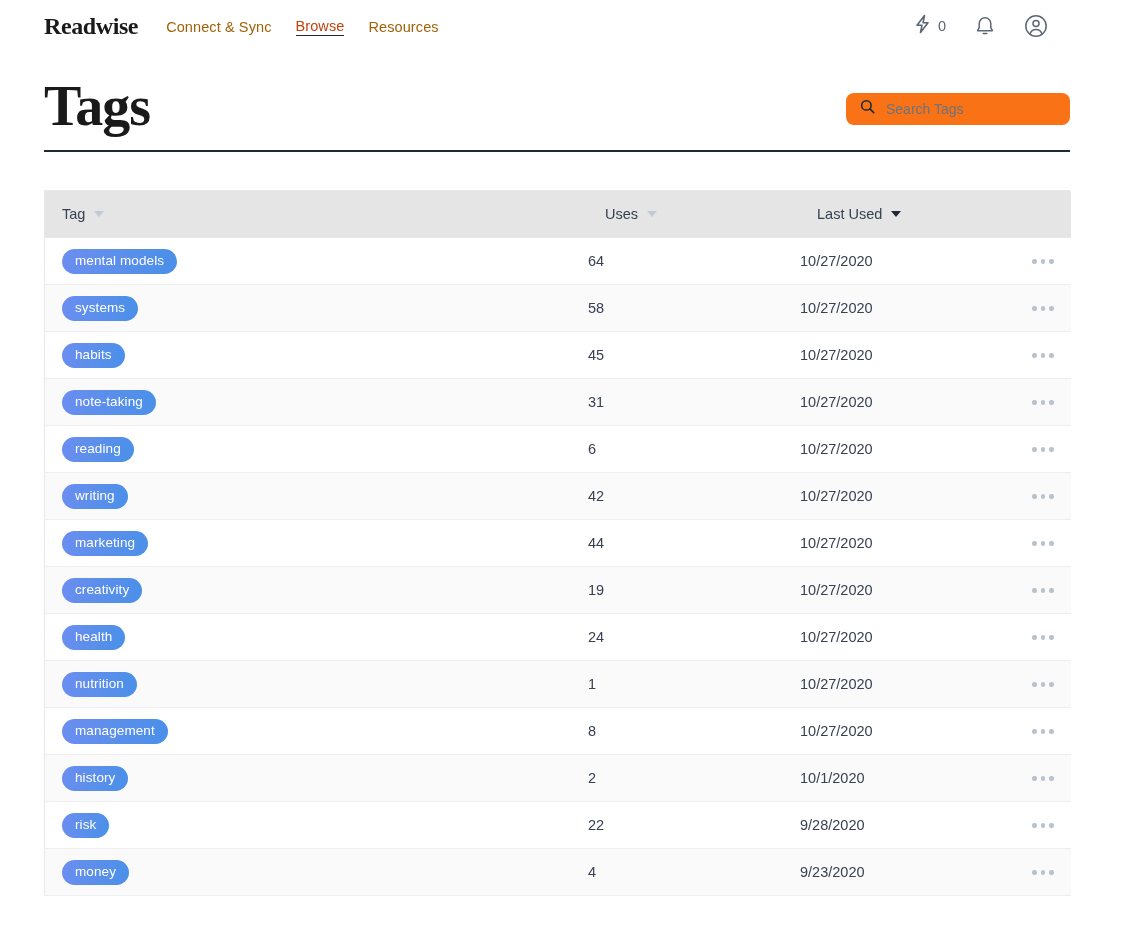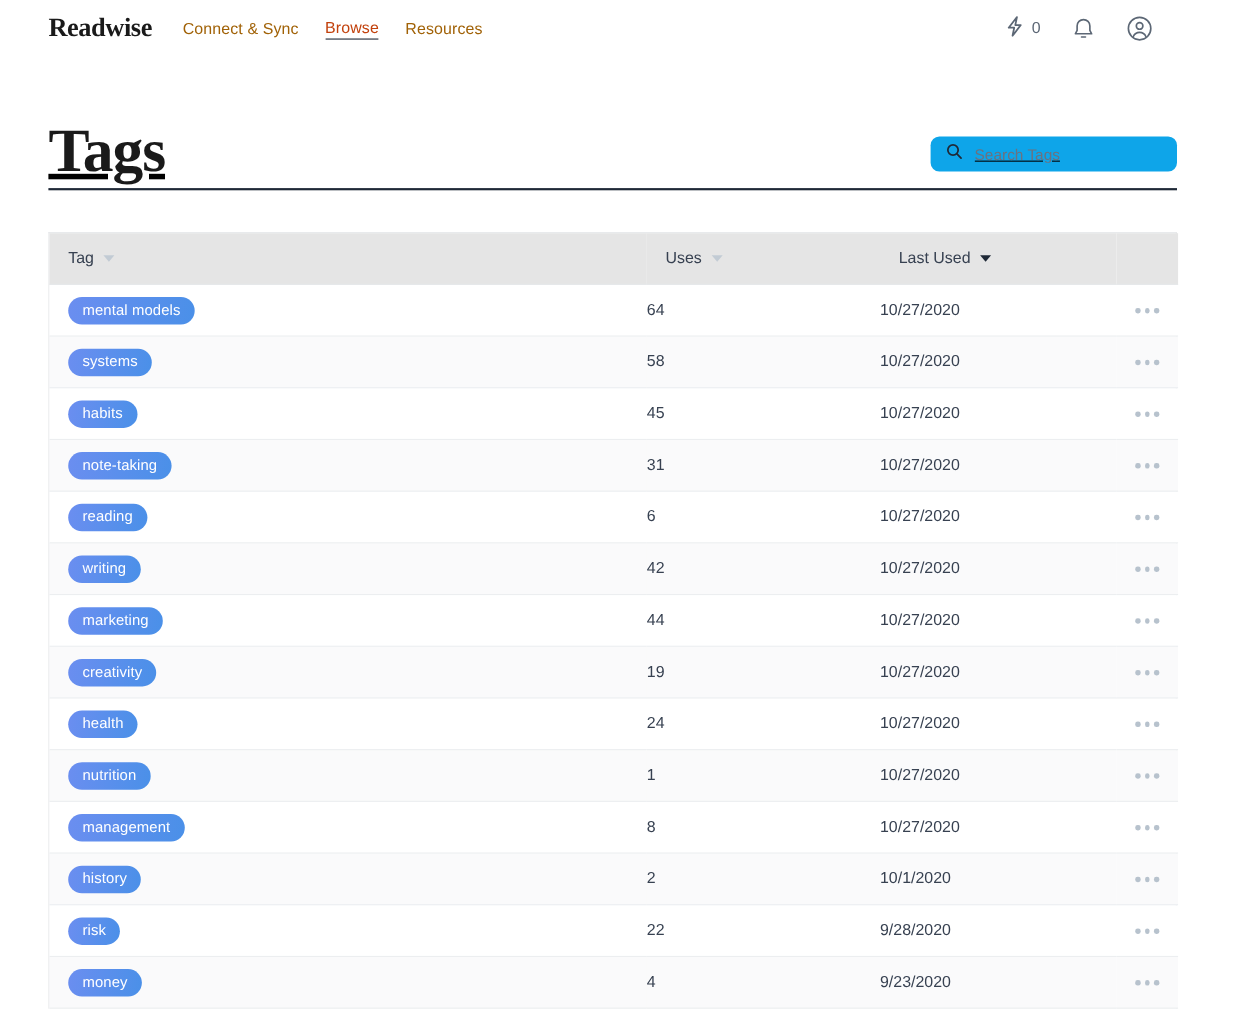--- a/index.html
+++ b/index.html
@@ -75,14 +75,13 @@
 
   
   .page-head {
-    margin: 56px 60px 0 44px;
+    margin: 25px 60px 0 44px;
     display: flex;
     align-items: flex-end;
     justify-content: space-between;
     border-bottom: 2px solid #1f2937;
-    padding-bottom: 4px;
+    padding-bottom: 14px;
     width: 1026px;
-    text-decoration: underline;
   }
   .page-title {
     font-family: "Liberation Serif", serif;

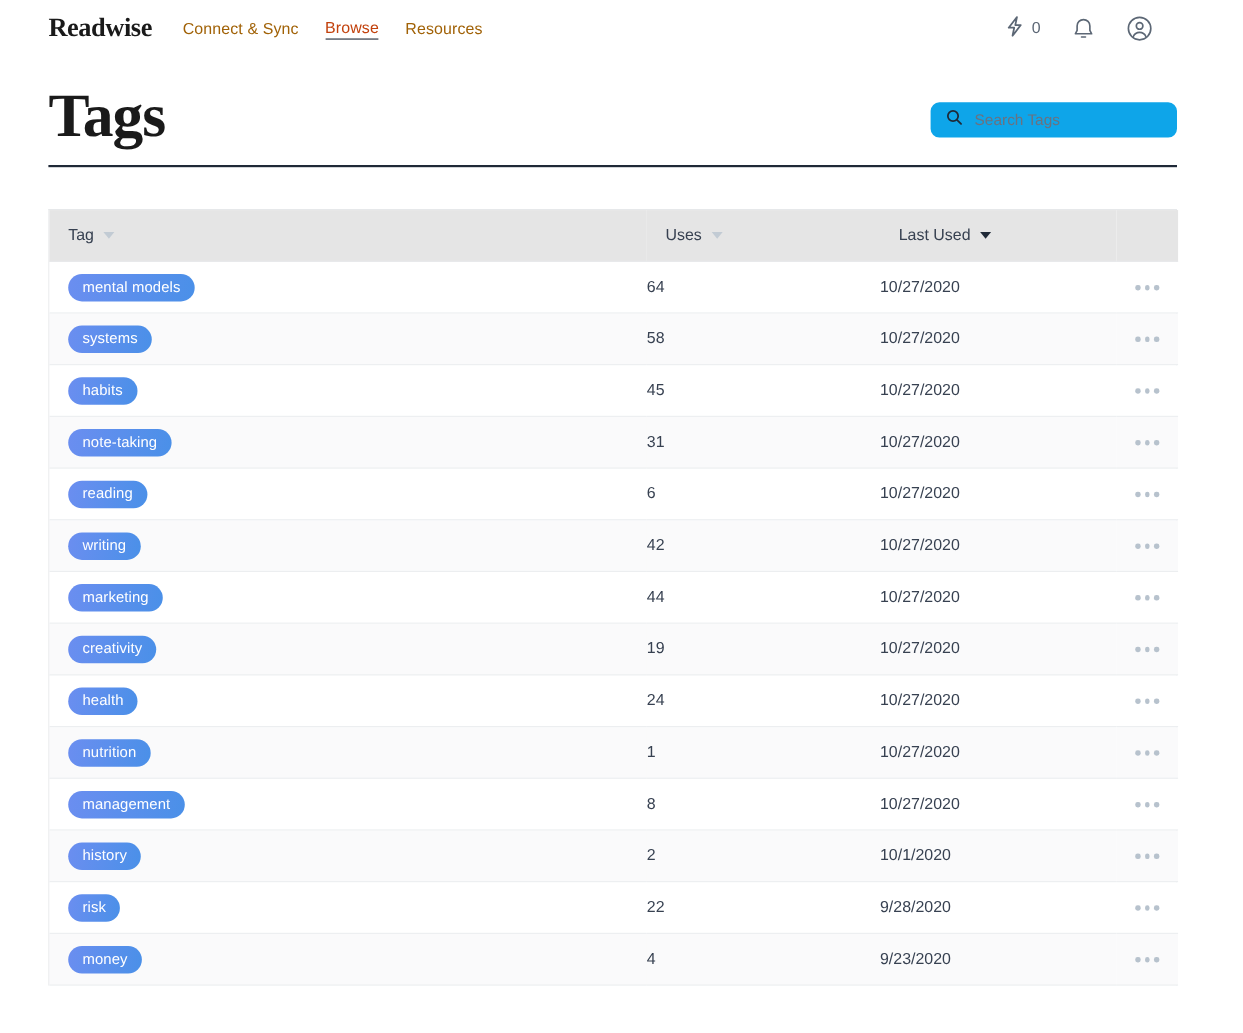--- a/index.html
+++ b/index.html
@@ -95,7 +95,7 @@
     display: flex;
     align-items: center;
     gap: 11px;
-    background: #0ea5e9;
+    background: #f97316;
     border-radius: 8px;
     width: 224px;
     height: 32px;

